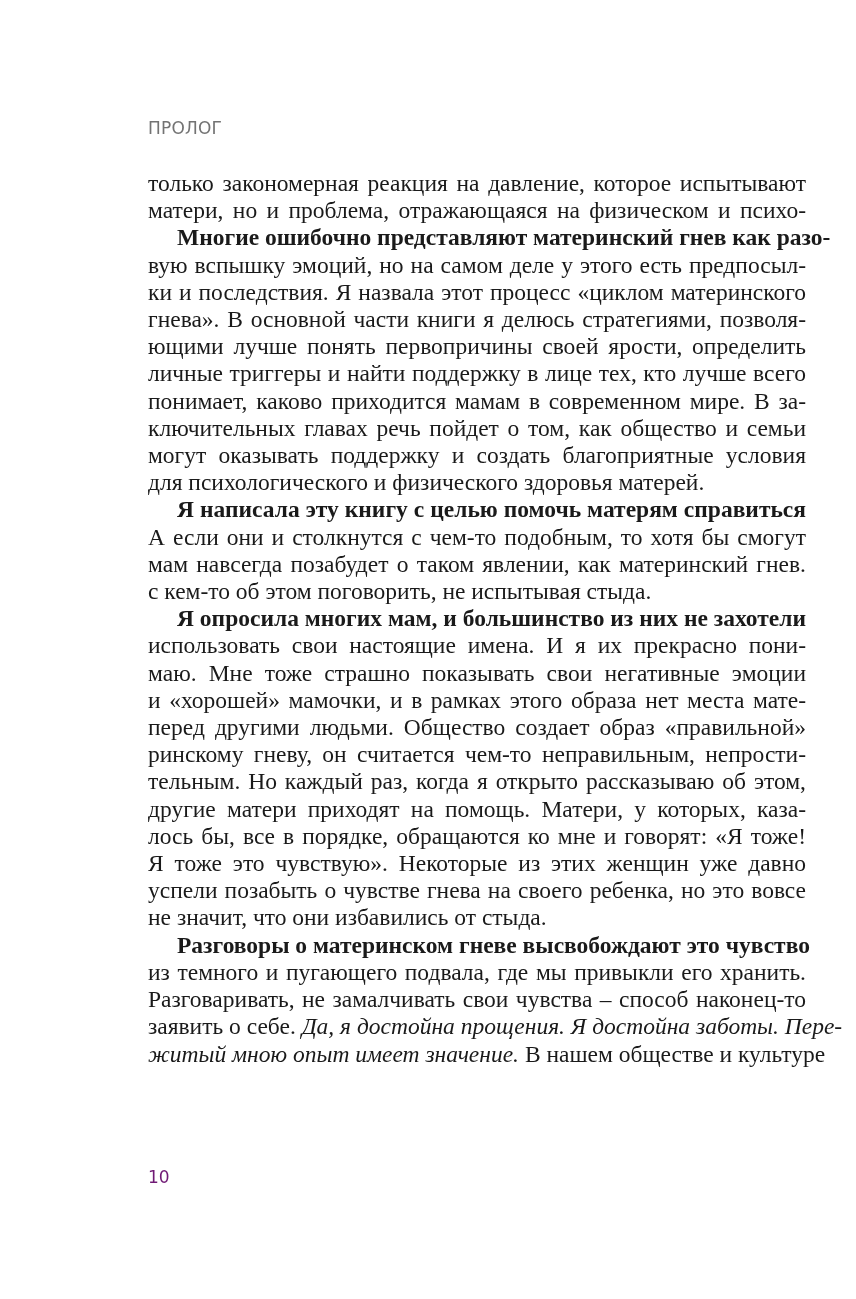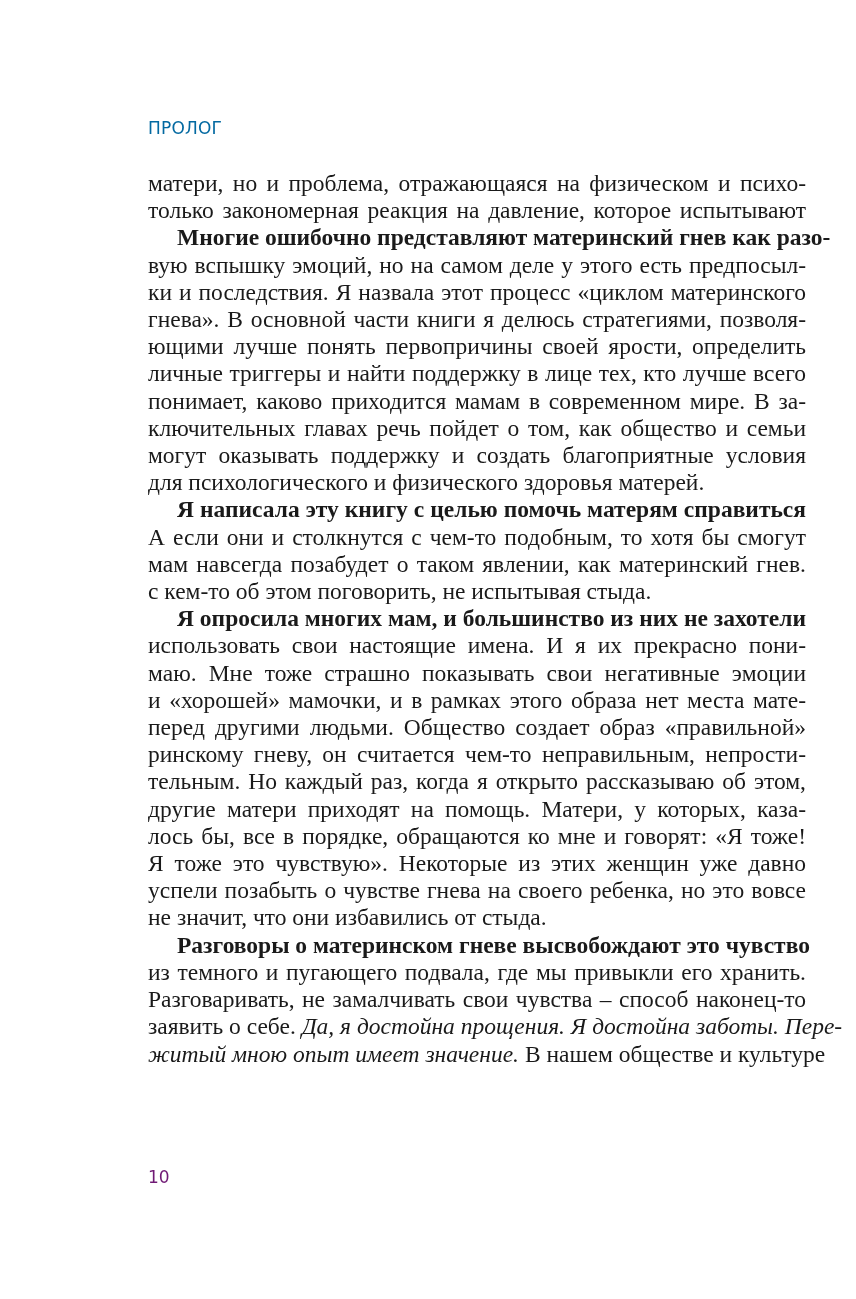--- a/index.html
+++ b/index.html
@@ -27,7 +27,7 @@
       font-family: "DejaVu Sans", "Liberation Sans", sans-serif;
       font-size: 17px;
       letter-spacing: 0.2px;
-      color: #0369a1;
+      color: #737373;
       line-height: 22px;
     }
     .body-text {

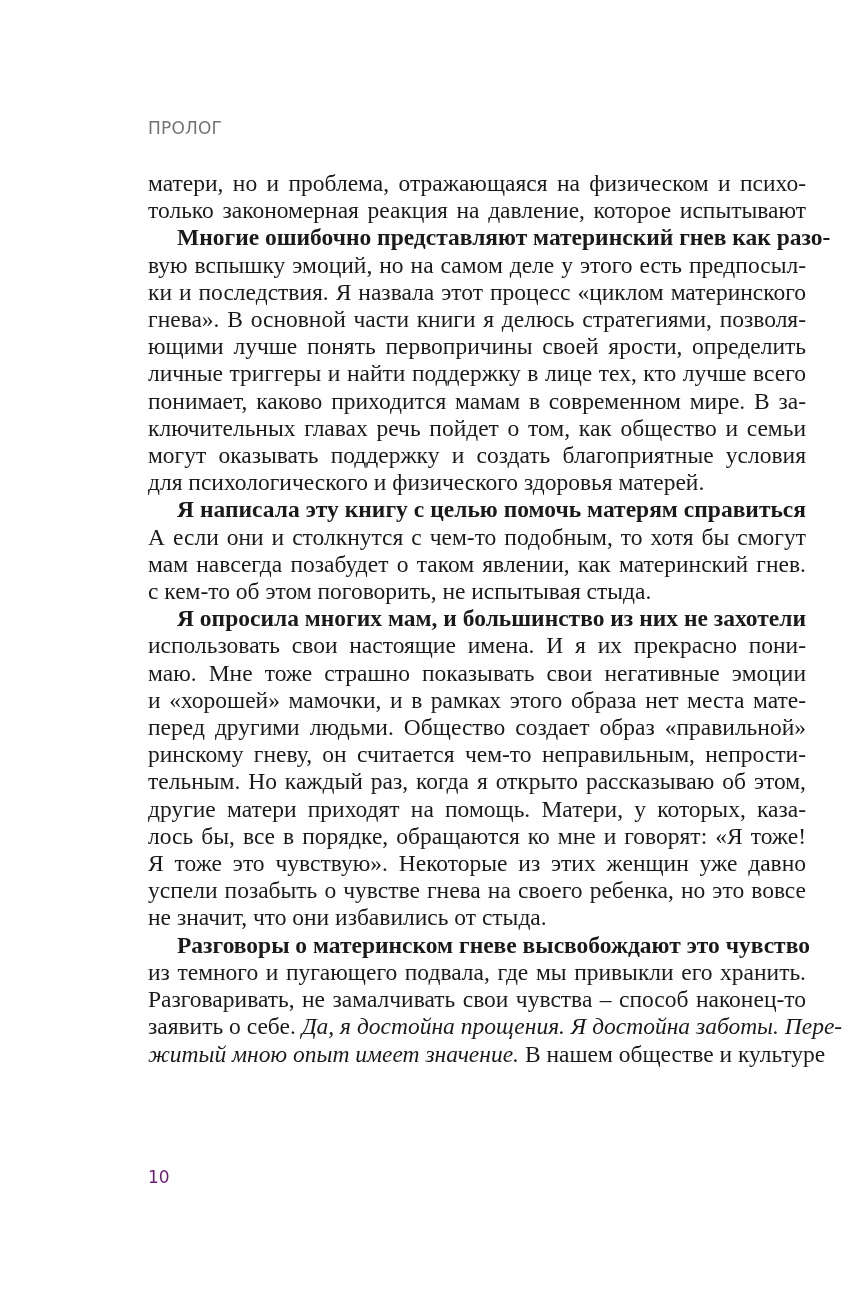--- a/index.html
+++ b/index.html
@@ -78,8 +78,8 @@
   <div class="body-text">
 
     <div class="para">
+      <span class="line">только закономерная реакция на давление, которое испытывают</span>
       <span class="line">матери, но и проблема, отражающаяся на физическом и психо-</span>
-      <span class="line">только закономерная реакция на давление, которое испытывают</span>
     </div>
 
     <div class="para">

